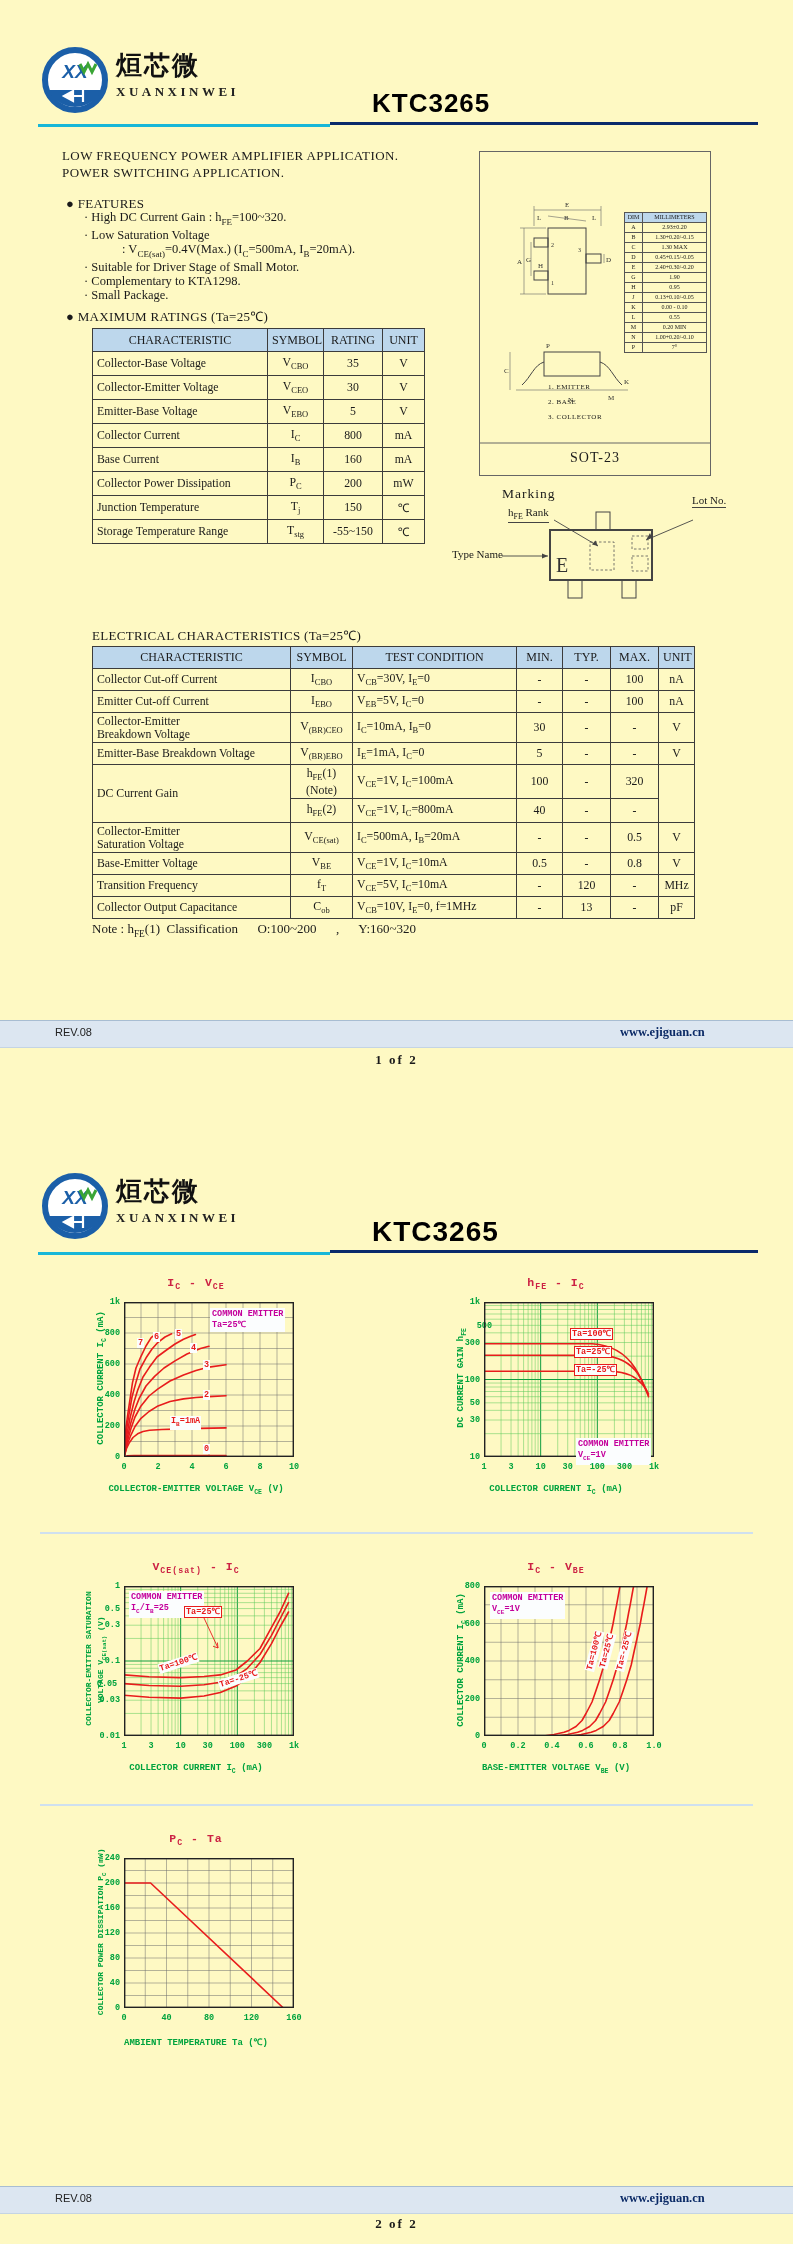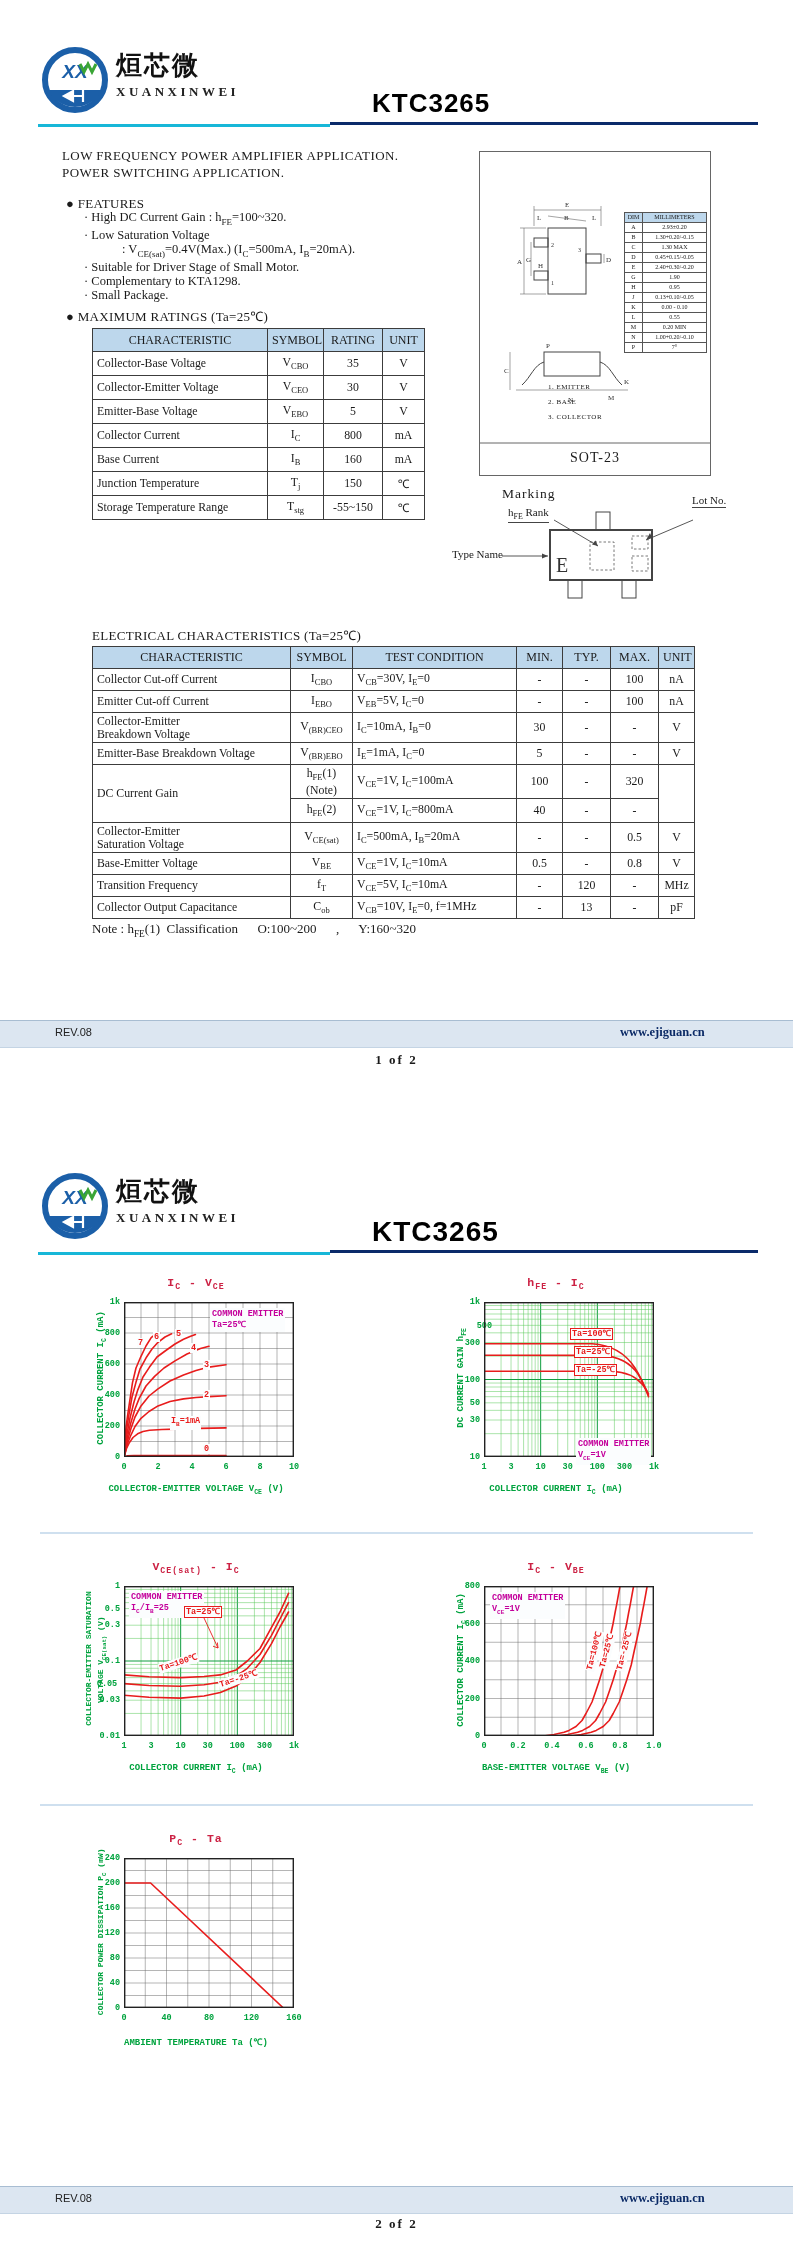--- a/index.html
+++ b/index.html
@@ -3,7 +3,7 @@
 <meta charset="utf-8">
 <style>
   html,body{margin:0;padding:0;background:#e9eef3;}
-  .sheet{position:relative;width:793px;height:2244px;background:#ffffff;font-family:"Liberation Serif",serif;color:#1a1a1a;overflow:hidden;}
+  .sheet{position:relative;width:793px;height:2244px;background:#fef9c3;font-family:"Liberation Serif",serif;color:#1a1a1a;overflow:hidden;}
   .abs{position:absolute;}
   
   .brandcn{font-weight:bold;font-size:26px;letter-spacing:2px;color:#111;}

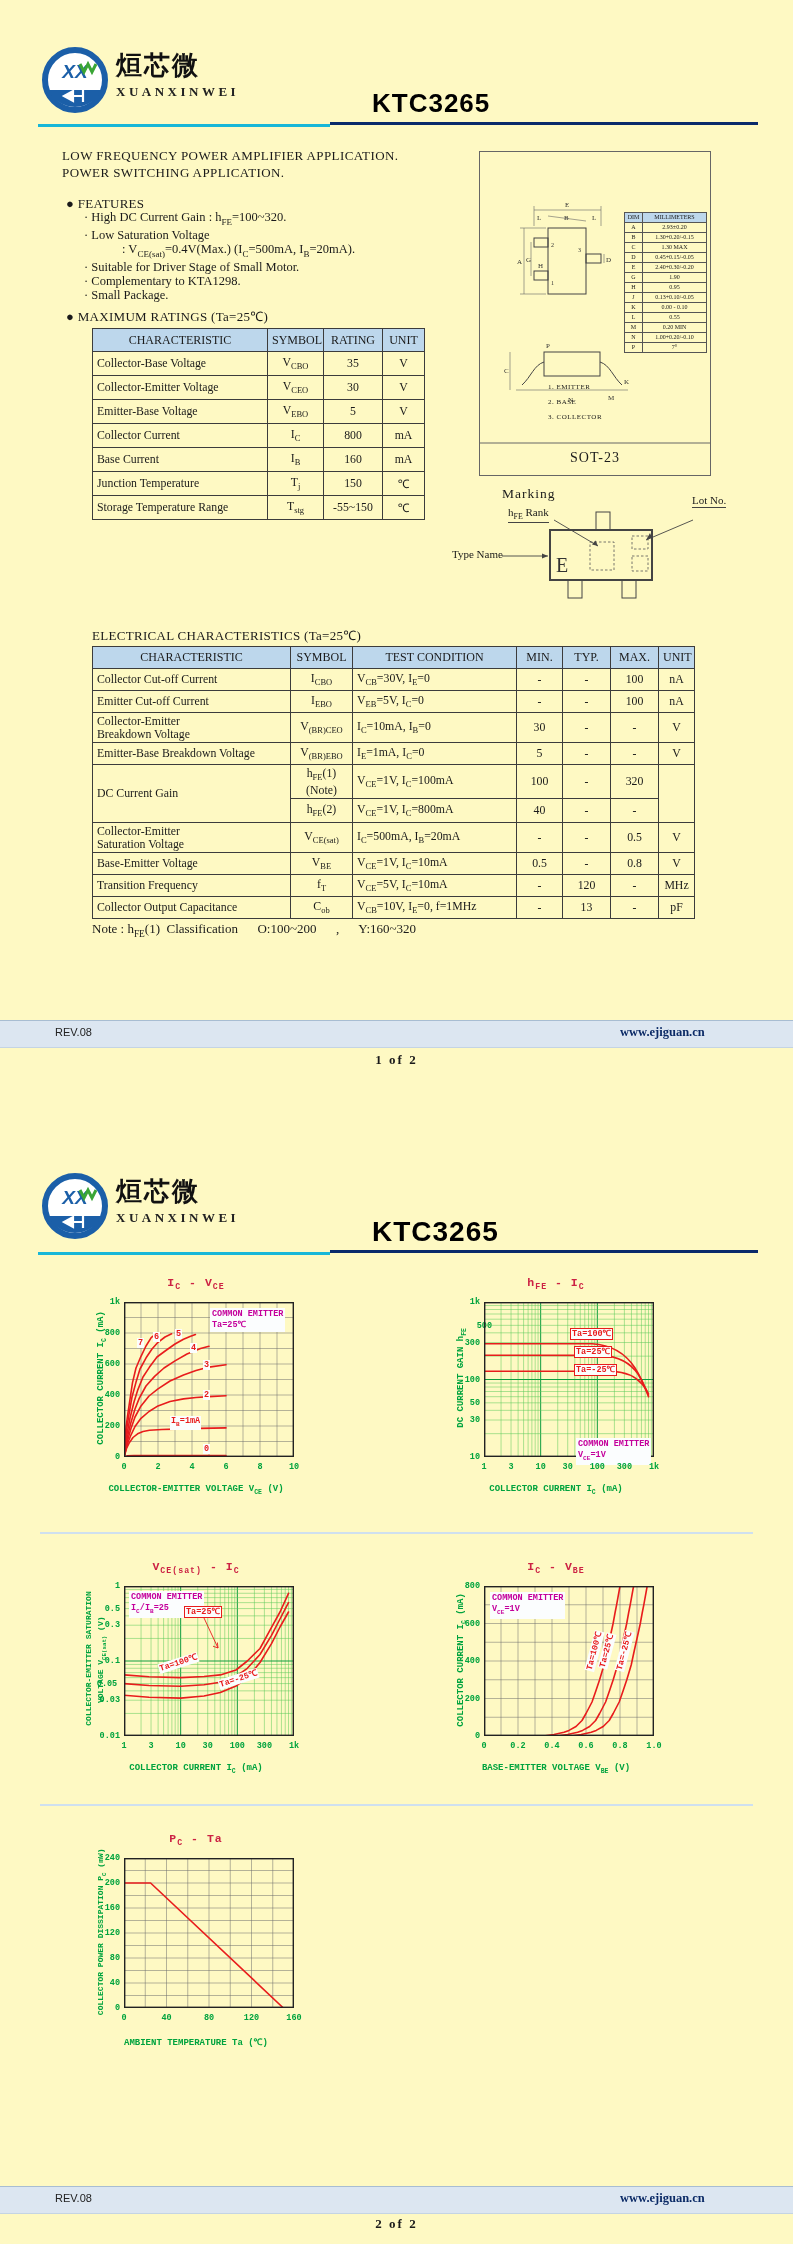--- a/index.html
+++ b/index.html
@@ -137,6 +137,12 @@
             <td class="cc">I<sub>B</sub></td>
             <td class="cc">160</td>
             <td class="cc">mA</td>
+          </tr>
+      <tr style="height:24px">
+            <td>Collector Power Dissipation</td>
+            <td class="cc">P<sub>C</sub></td>
+            <td class="cc">200</td>
+            <td class="cc">mW</td>
           </tr>
       <tr style="height:24px">
             <td>Junction Temperature</td>

